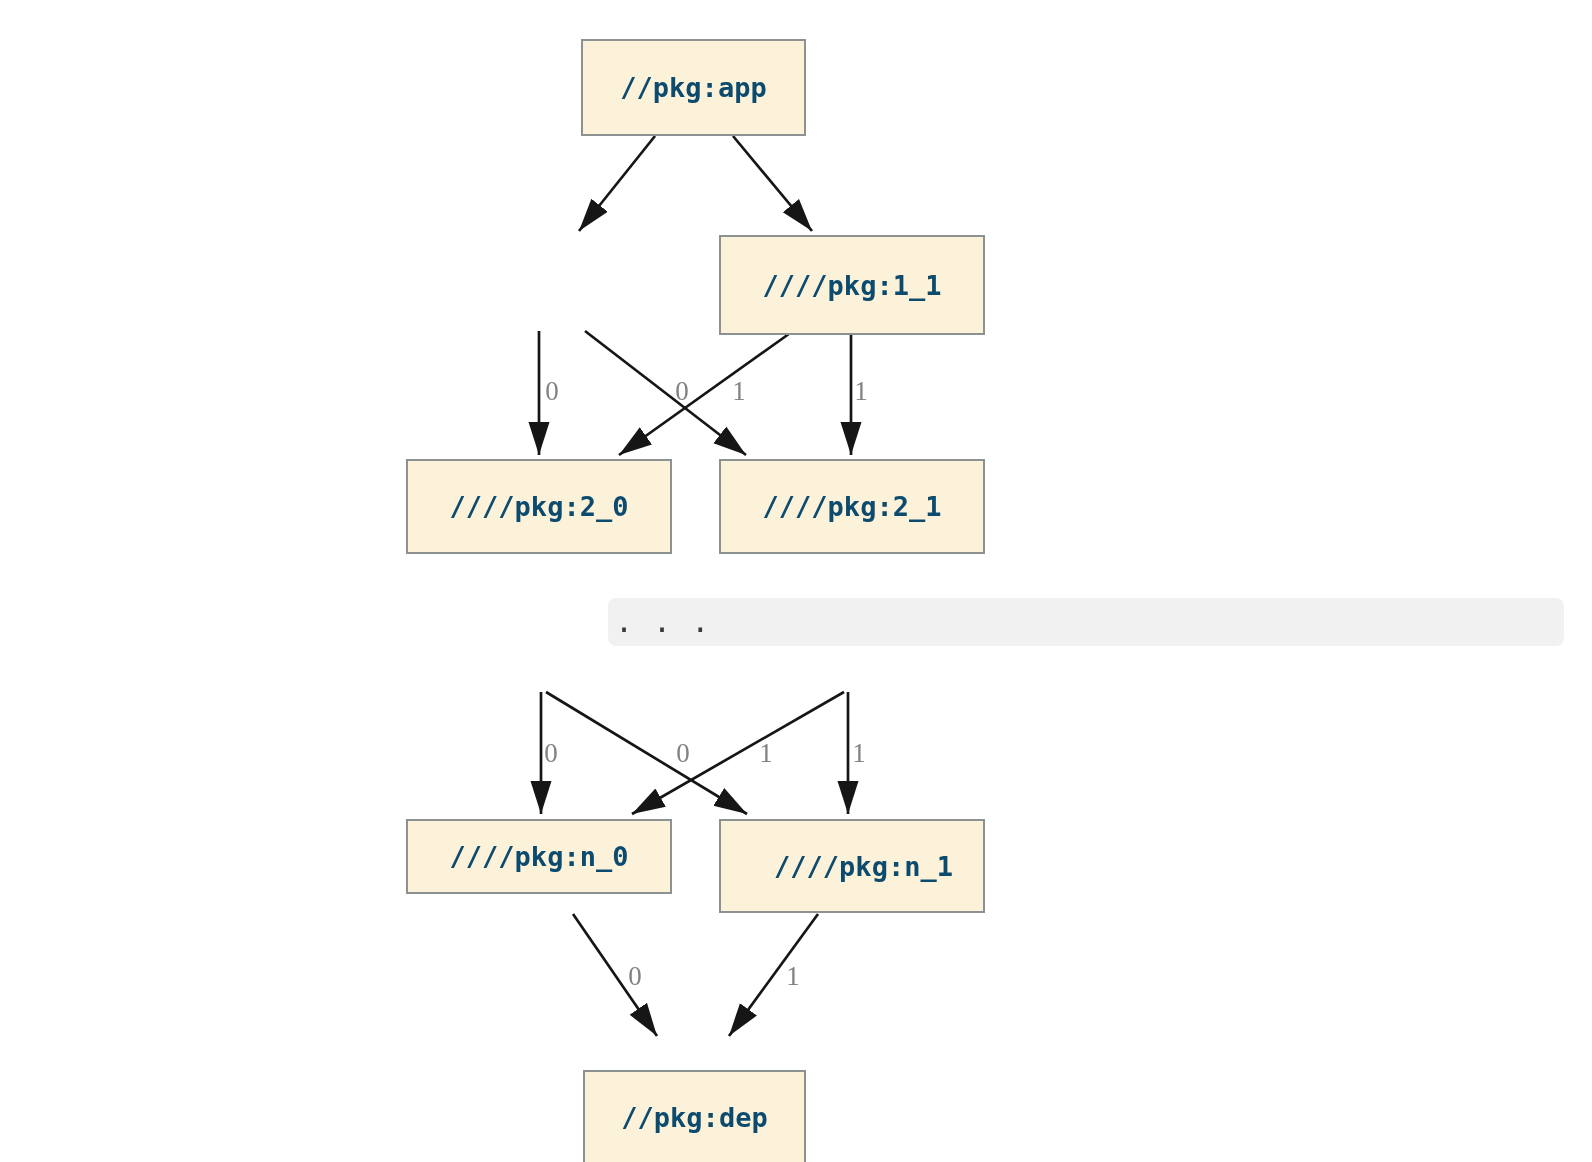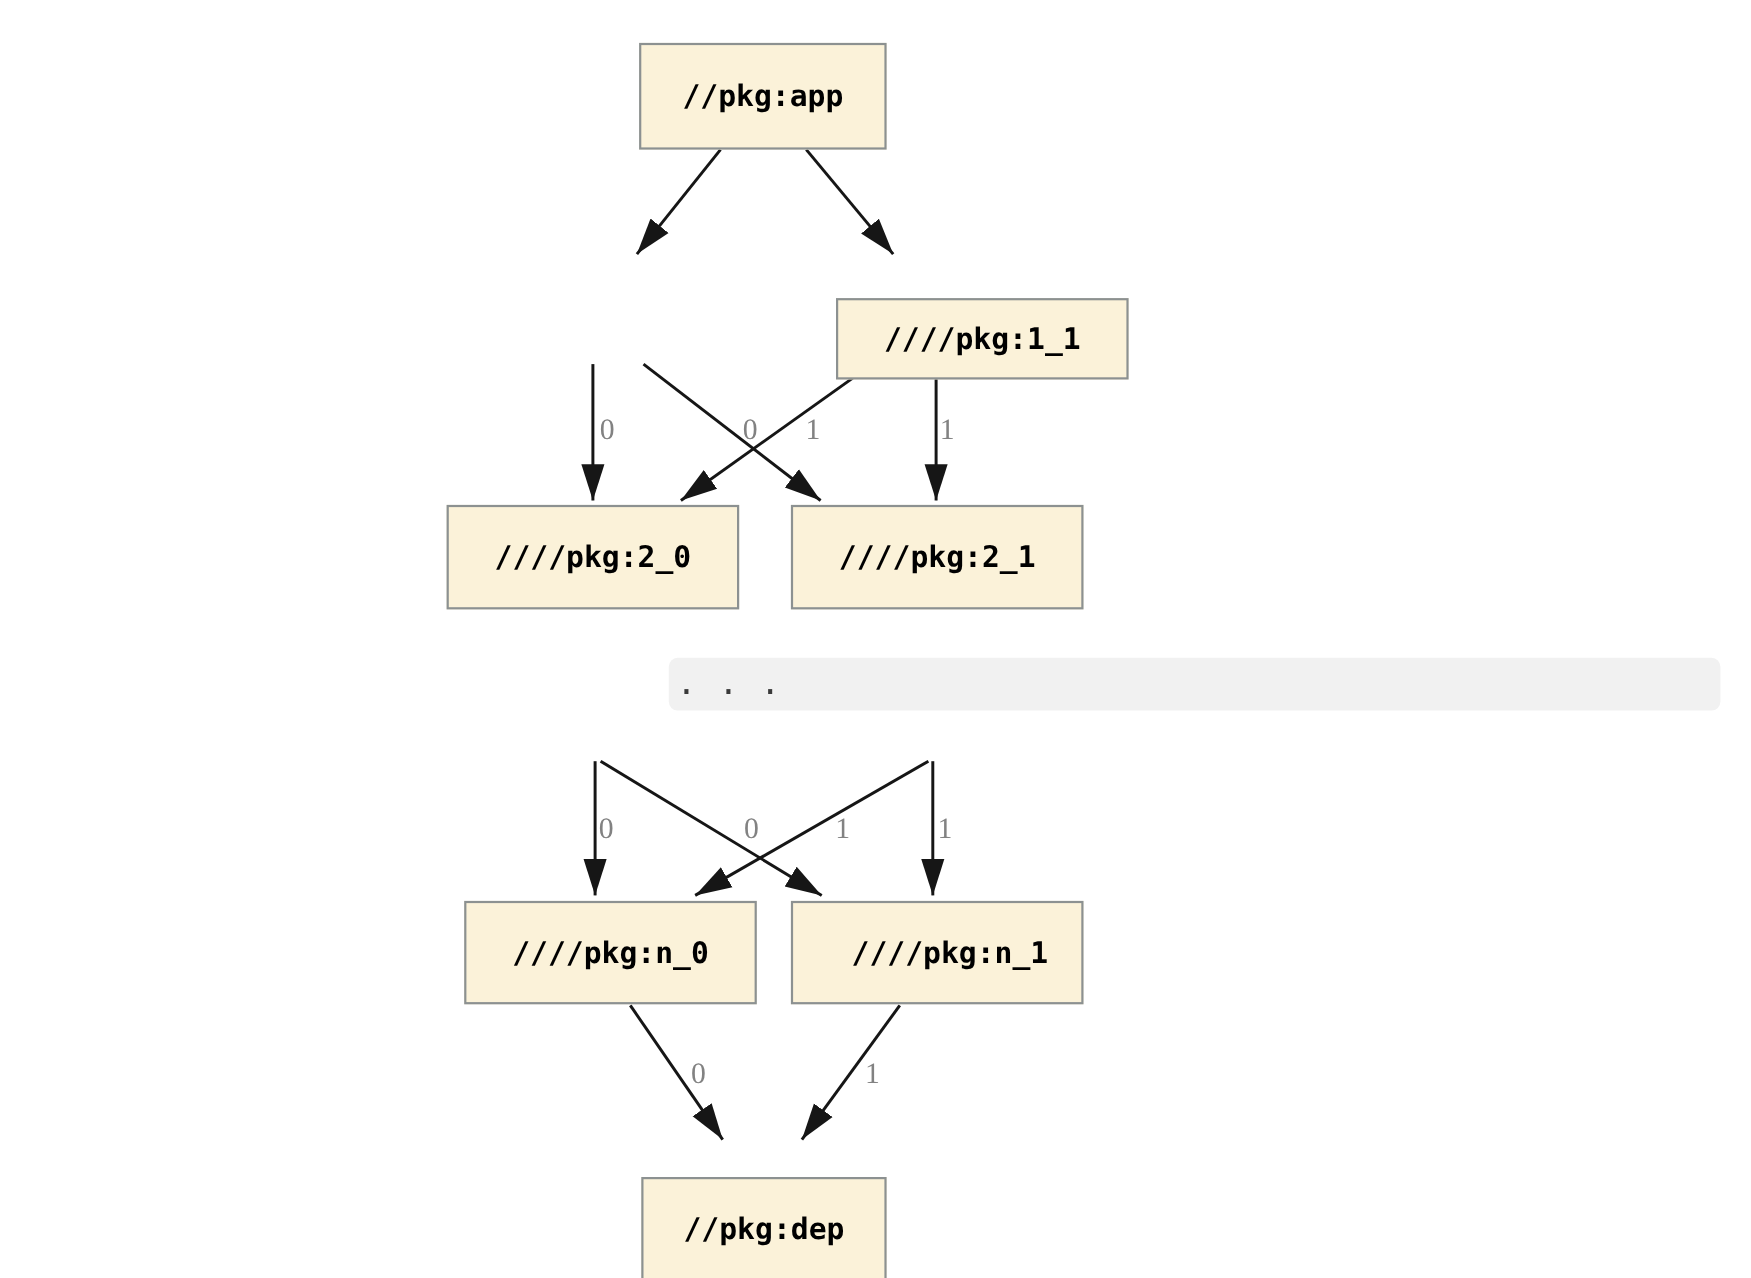--- a/index.html
+++ b/index.html
@@ -37,7 +37,7 @@
     font-family: "DejaVu Sans Mono", monospace;
     font-weight: bold;
     font-size: 27px;
-    color: #000000;
+    color: #0c4a6e;
     white-space: nowrap;
   }
   .node-app  { left: 581px; top: 39px;   width: 225px; height: 97px; }

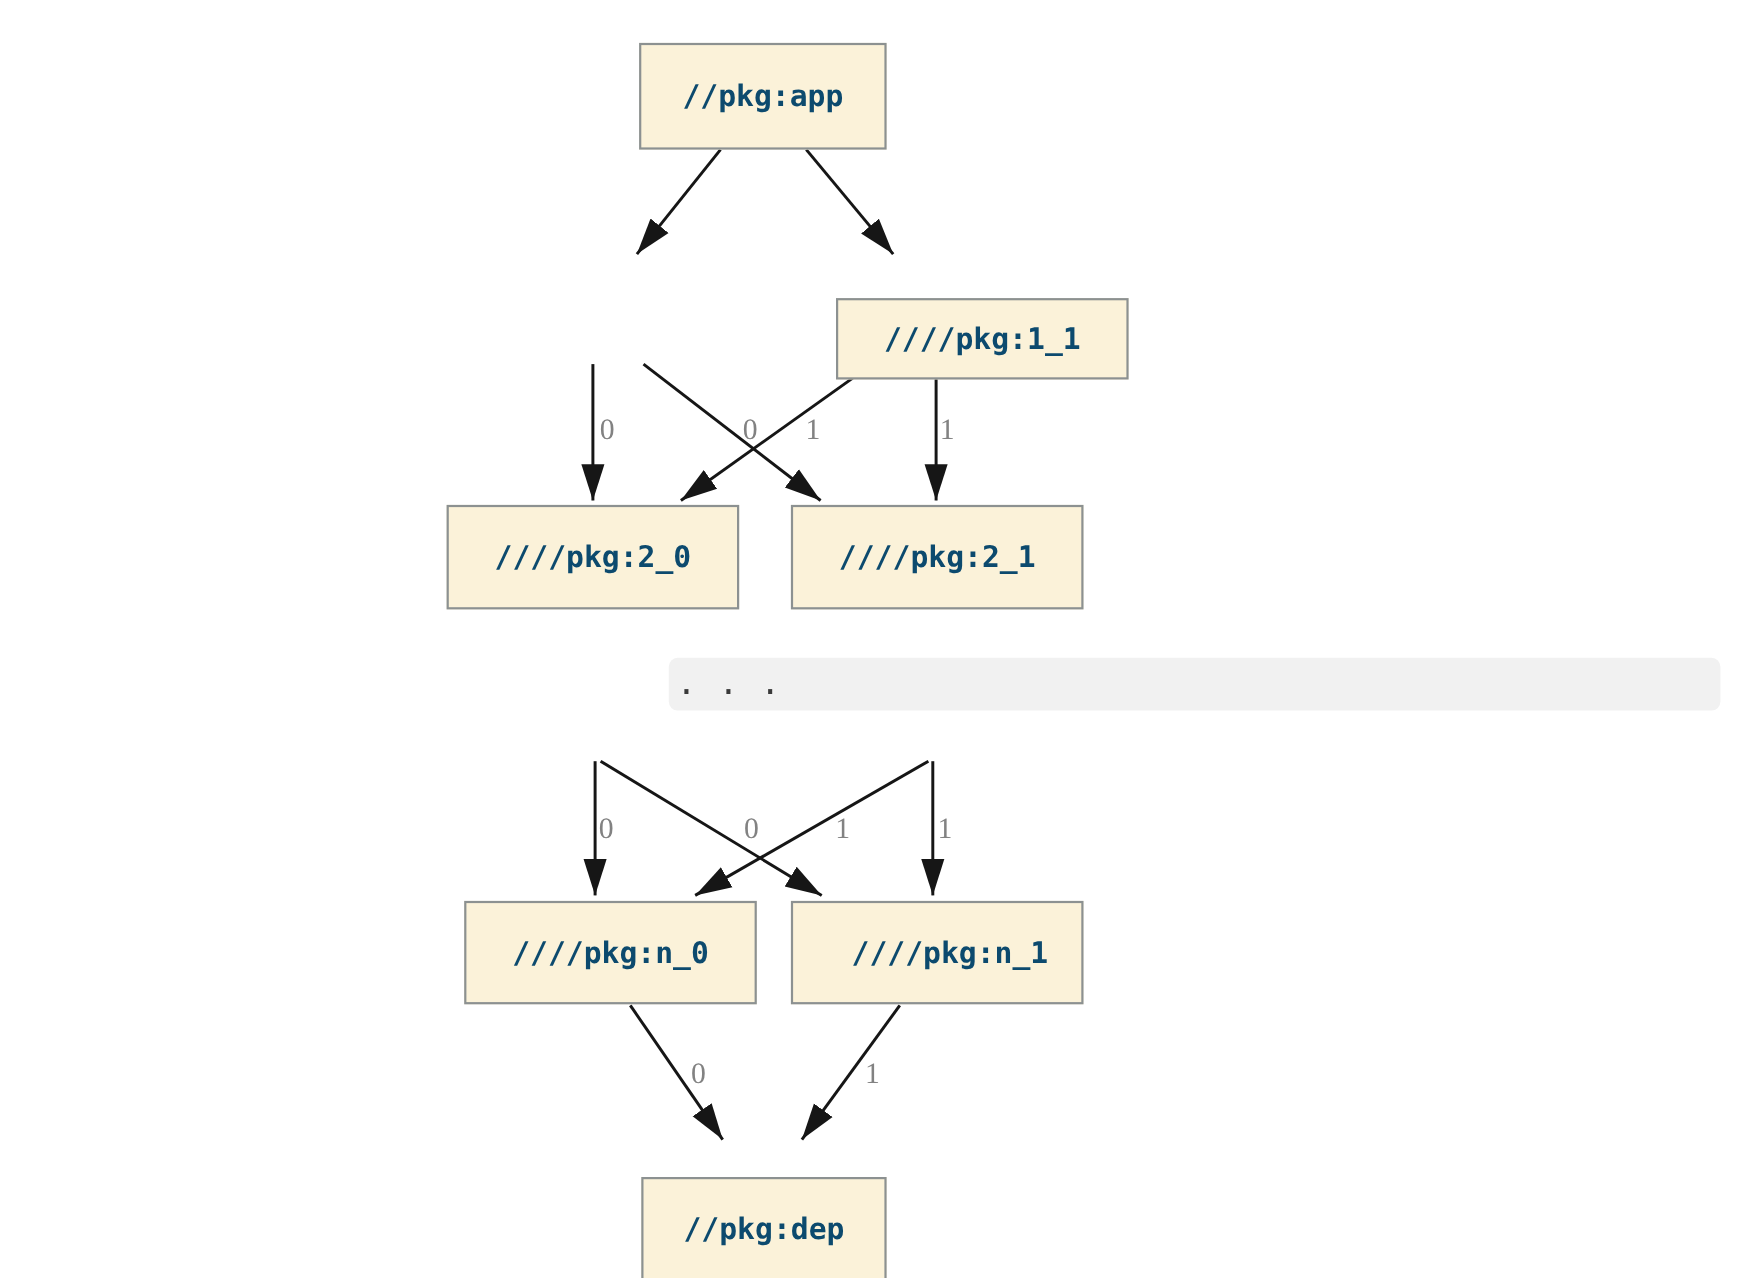--- a/index.html
+++ b/index.html
@@ -42,7 +42,7 @@
   }
   .node-app  { left: 581px; top: 39px;   width: 225px; height: 97px; }
   .node-1_0  { left: 406px; top: 235px;  width: 266px; height: 95px; }
-  .node-1_1  { left: 760px; top: 235px;  width: 266px; height: 74px; margin-top: 36px; }
+  .node-1_1  { left: 719px; top: 235px;  width: 266px; height: 100px; }
   .node-2_0  { left: 406px; top: 459px;  width: 266px; height: 95px; text-align: right; }
   .node-2_1  { left: 719px; top: 459px;  width: 266px; height: 95px; }
   .node-n_0  { left: 406px; top: 819px;  width: 266px; height: 94px; margin-left: 16px; }

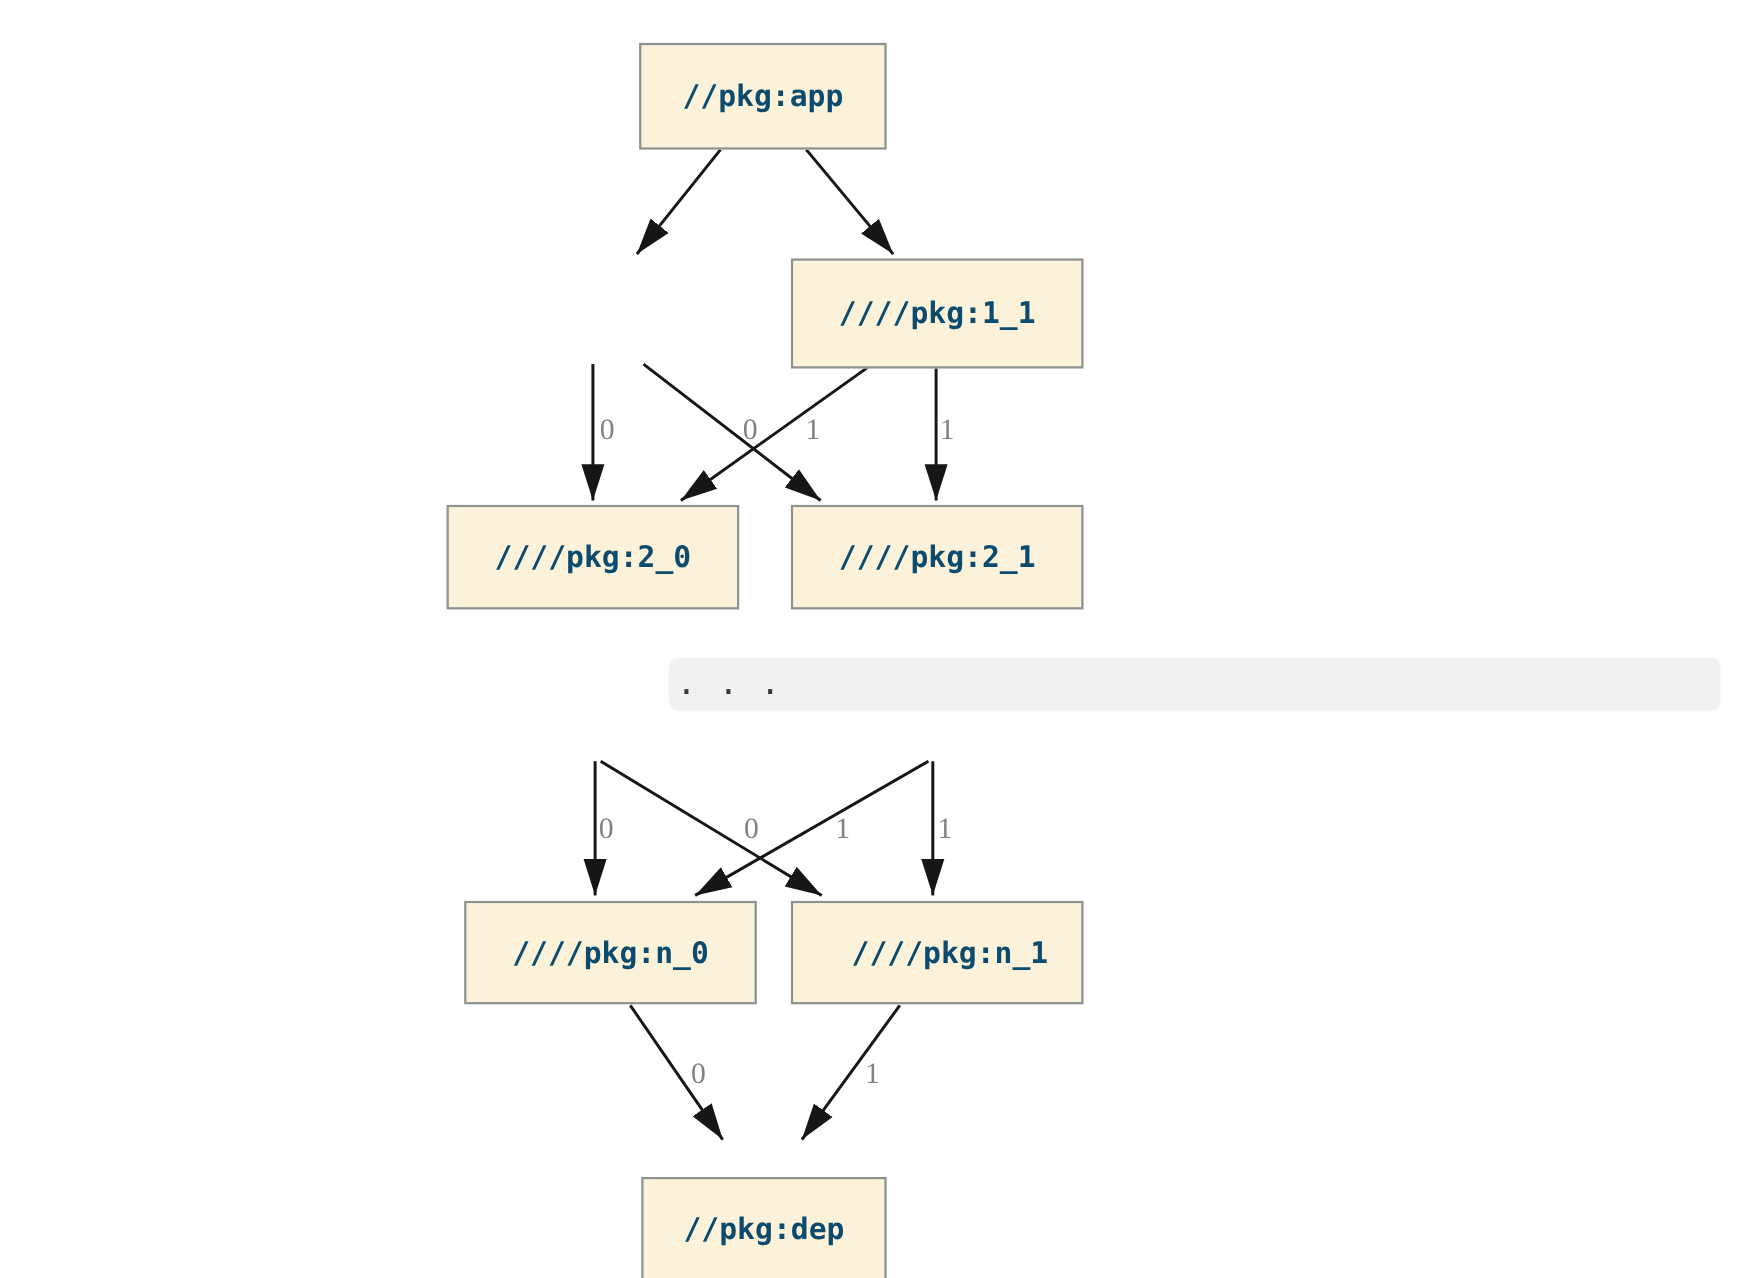--- a/index.html
+++ b/index.html
@@ -45,7 +45,7 @@
   .node-1_1  { left: 719px; top: 235px;  width: 266px; height: 100px; }
   .node-2_0  { left: 406px; top: 459px;  width: 266px; height: 95px; text-align: right; }
   .node-2_1  { left: 719px; top: 459px;  width: 266px; height: 95px; }
-  .node-n_0  { left: 406px; top: 819px;  width: 266px; height: 94px; margin-left: 16px; }
+  .node-n_0  { left: 406px; top: 819px;  width: 266px; height: 75px; }
   .node-n_1  { left: 719px; top: 819px;  width: 266px; height: 94px; padding-left: 23px; }
   .node-dep  { left: 583px; top: 1041px; width: 223px; height: 95px; margin-top: 29px; }
   .edge-label {

